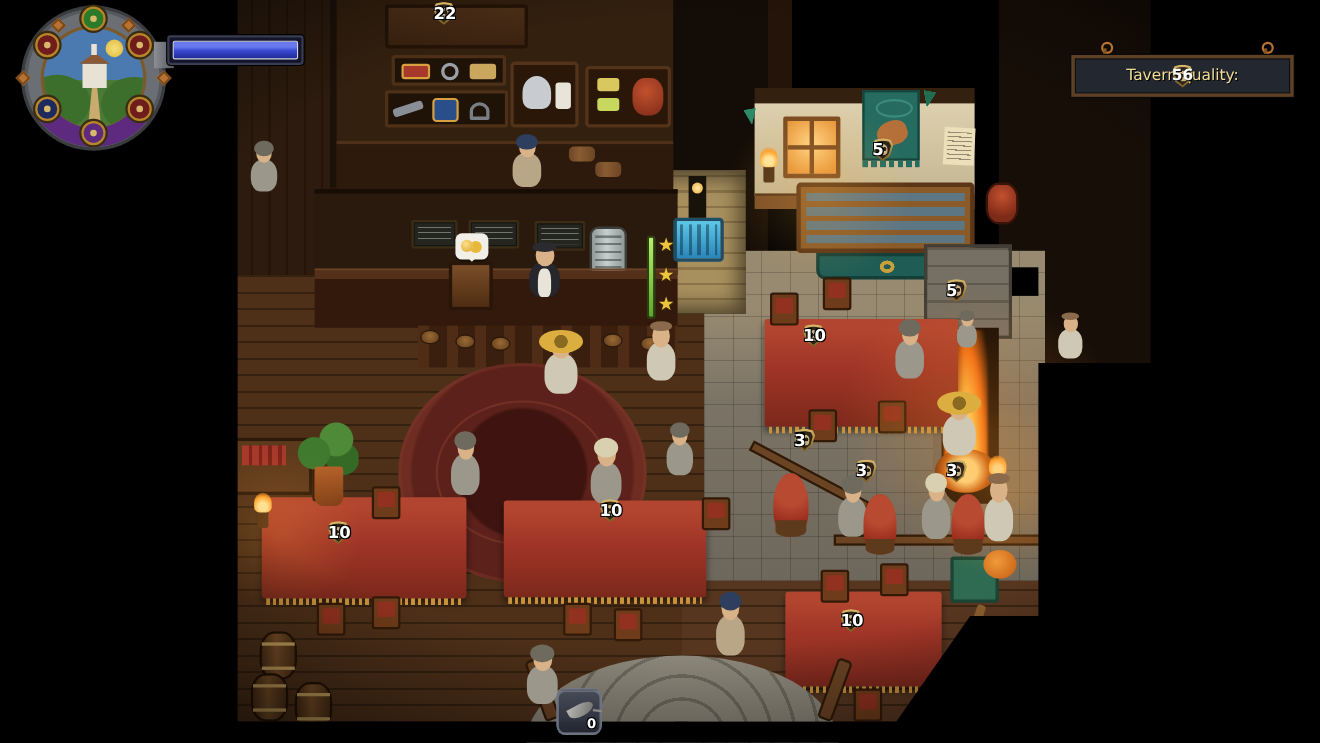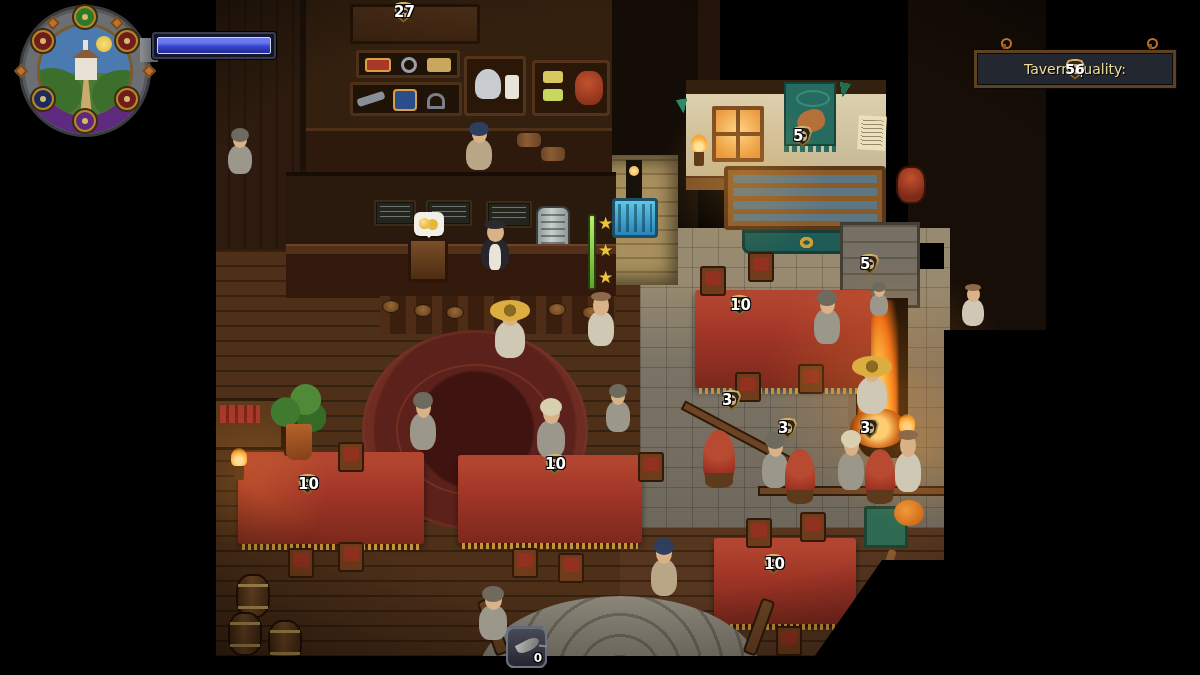--- a/index.html
+++ b/index.html
@@ -488,7 +488,7 @@
   <div id="badge-layer" style="left:0;top:0;width:100%;height:100%;">
       <div class="badge" style="left: 394px; top: 12px;">
         <span class="shield"></span>
-        <span class="bval">27</span>
+        <span class="bval">22</span>
       </div>
       <div class="badge" style="left: 793px; top: 136px;">
         <span class="shield"></span>

